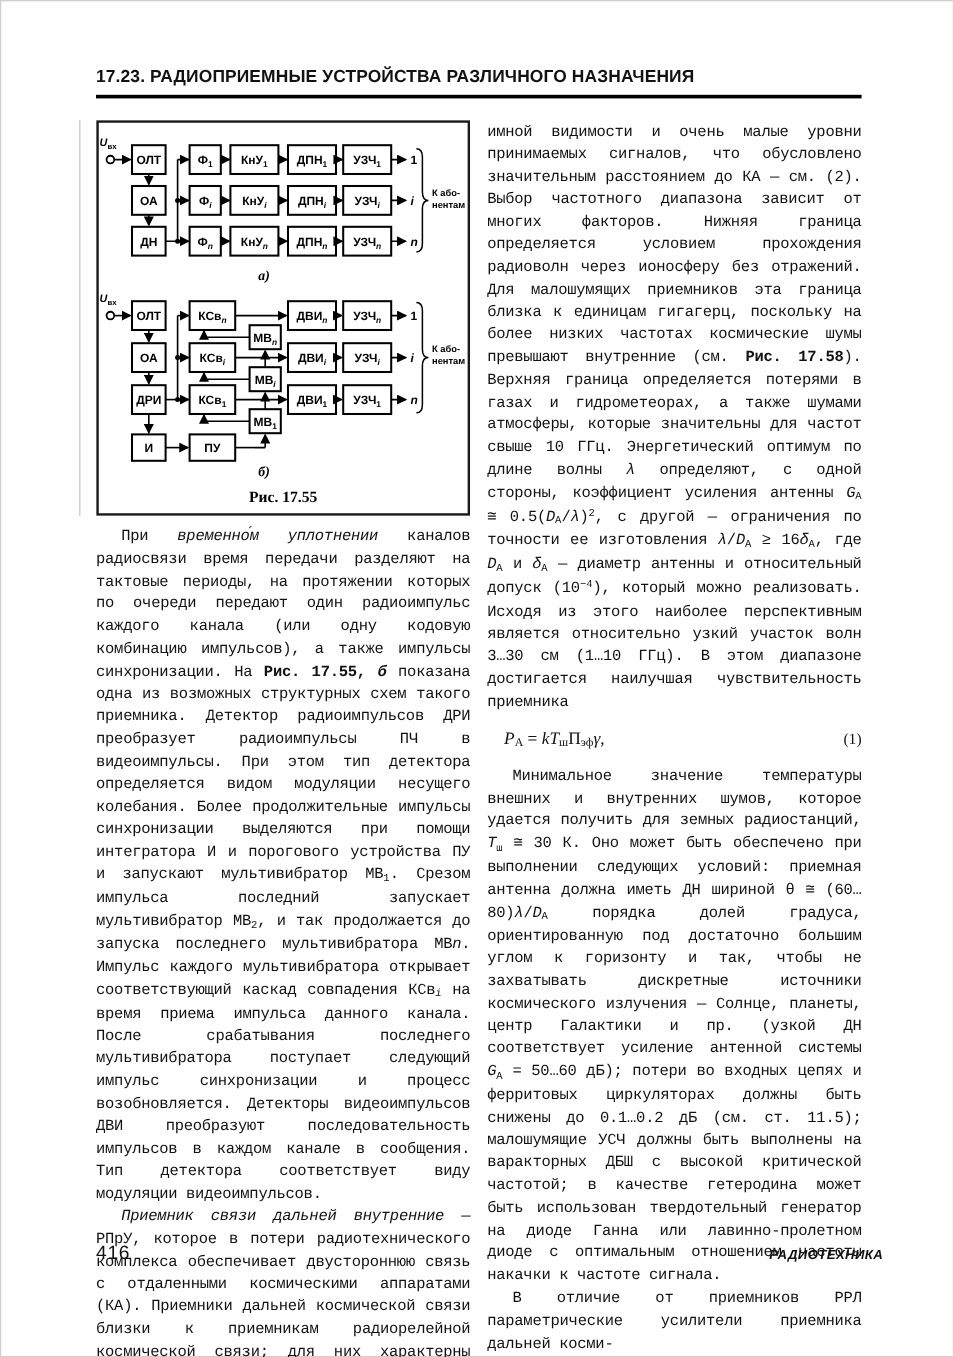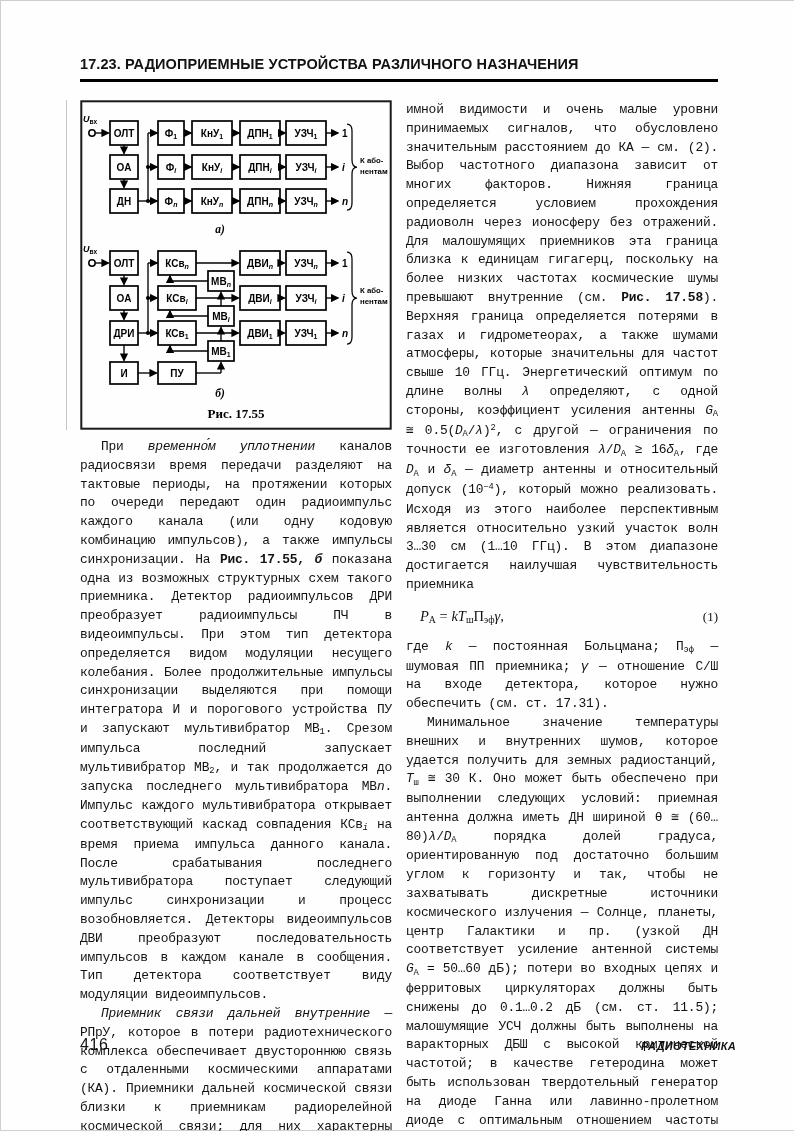--- a/index.html
+++ b/index.html
@@ -286,7 +286,6 @@
       <span class="f-left"><span class="seg-i">P</span><span class="seg-sub">А</span><span> = </span><span class="seg-i">kT</span><span class="seg-sub">ш</span><span>П</span><span class="seg-sub">эф</span><span class="seg-i">γ</span><span>,</span></span>
       <span class="f-num">(1)</span>
     </div>
-    <p class="para"><span>где </span><span class="seg-i">k</span><span> — постоянная Больцмана; П</span><span class="seg-sub">эф</span><span> — шумовая ПП приемника; </span><span class="seg-i">γ</span><span> — отношение С/Ш на входе детектора, которое нужно обеспечить (см. ст. 17.31).</span></p>
     <p class="para indent"><span>Минимальное значение температуры внешних и внутренних шумов, которое удается получить для земных радиостанций, </span><span class="seg-i">T</span><span class="seg-sub">ш</span><span> ≅ 30 К. Оно может быть обеспечено при выполнении следующих условий: приемная антенна должна иметь ДН шириной </span><span>θ</span><span> ≅ (60…80)</span><span class="seg-i">λ</span><span>/</span><span class="seg-i">D</span><span class="seg-sub">А</span><span> порядка долей градуса, ориентированную под достаточно большим углом к горизонту и так, чтобы не захватывать дискретные источники космического излучения — Солнце, планеты, центр Галактики и пр. (узкой ДН соответствует усиление антенной системы </span><span class="seg-i">G</span><span class="seg-sub">А</span><span> = 50…60 дБ); потери во входных цепях и ферритовых циркуляторах должны быть снижены до 0.1…0.2 дБ (см. ст. 11.5); малошумящие УСЧ должны быть выполнены на варакторных ДБШ с высокой критической частотой; в качестве гетеродина может быть использован твердотельный генератор на диоде Ганна или лавинно-пролетном диоде с оптимальным отношением частоты накачки к частоте сигнала.</span></p>
   </div>
 

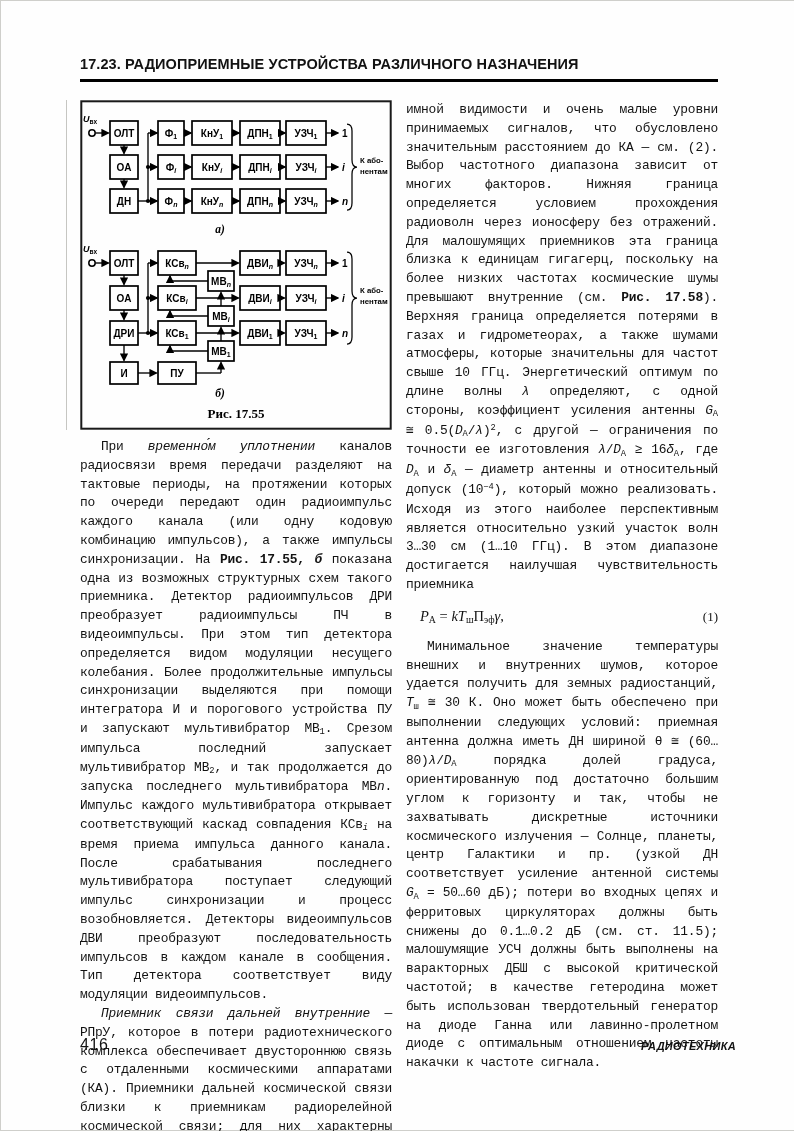--- a/index.html
+++ b/index.html
@@ -287,6 +287,7 @@
       <span class="f-num">(1)</span>
     </div>
     <p class="para indent"><span>Минимальное значение температуры внешних и внутренних шумов, которое удается получить для земных радиостанций, </span><span class="seg-i">T</span><span class="seg-sub">ш</span><span> ≅ 30 К. Оно может быть обеспечено при выполнении следующих условий: приемная антенна должна иметь ДН шириной </span><span>θ</span><span> ≅ (60…80)</span><span class="seg-i">λ</span><span>/</span><span class="seg-i">D</span><span class="seg-sub">А</span><span> порядка долей градуса, ориентированную под достаточно большим углом к горизонту и так, чтобы не захватывать дискретные источники космического излучения — Солнце, планеты, центр Галактики и пр. (узкой ДН соответствует усиление антенной системы </span><span class="seg-i">G</span><span class="seg-sub">А</span><span> = 50…60 дБ); потери во входных цепях и ферритовых циркуляторах должны быть снижены до 0.1…0.2 дБ (см. ст. 11.5); малошумящие УСЧ должны быть выполнены на варакторных ДБШ с высокой критической частотой; в качестве гетеродина может быть использован твердотельный генератор на диоде Ганна или лавинно-пролетном диоде с оптимальным отношением частоты накачки к частоте сигнала.</span></p>
+    <p class="para indent"><span>В отличие от приемников РРЛ параметрические усилители приемника дальней косми-</span></p>
   </div>
 
   <div class="footer-page">416</div>

